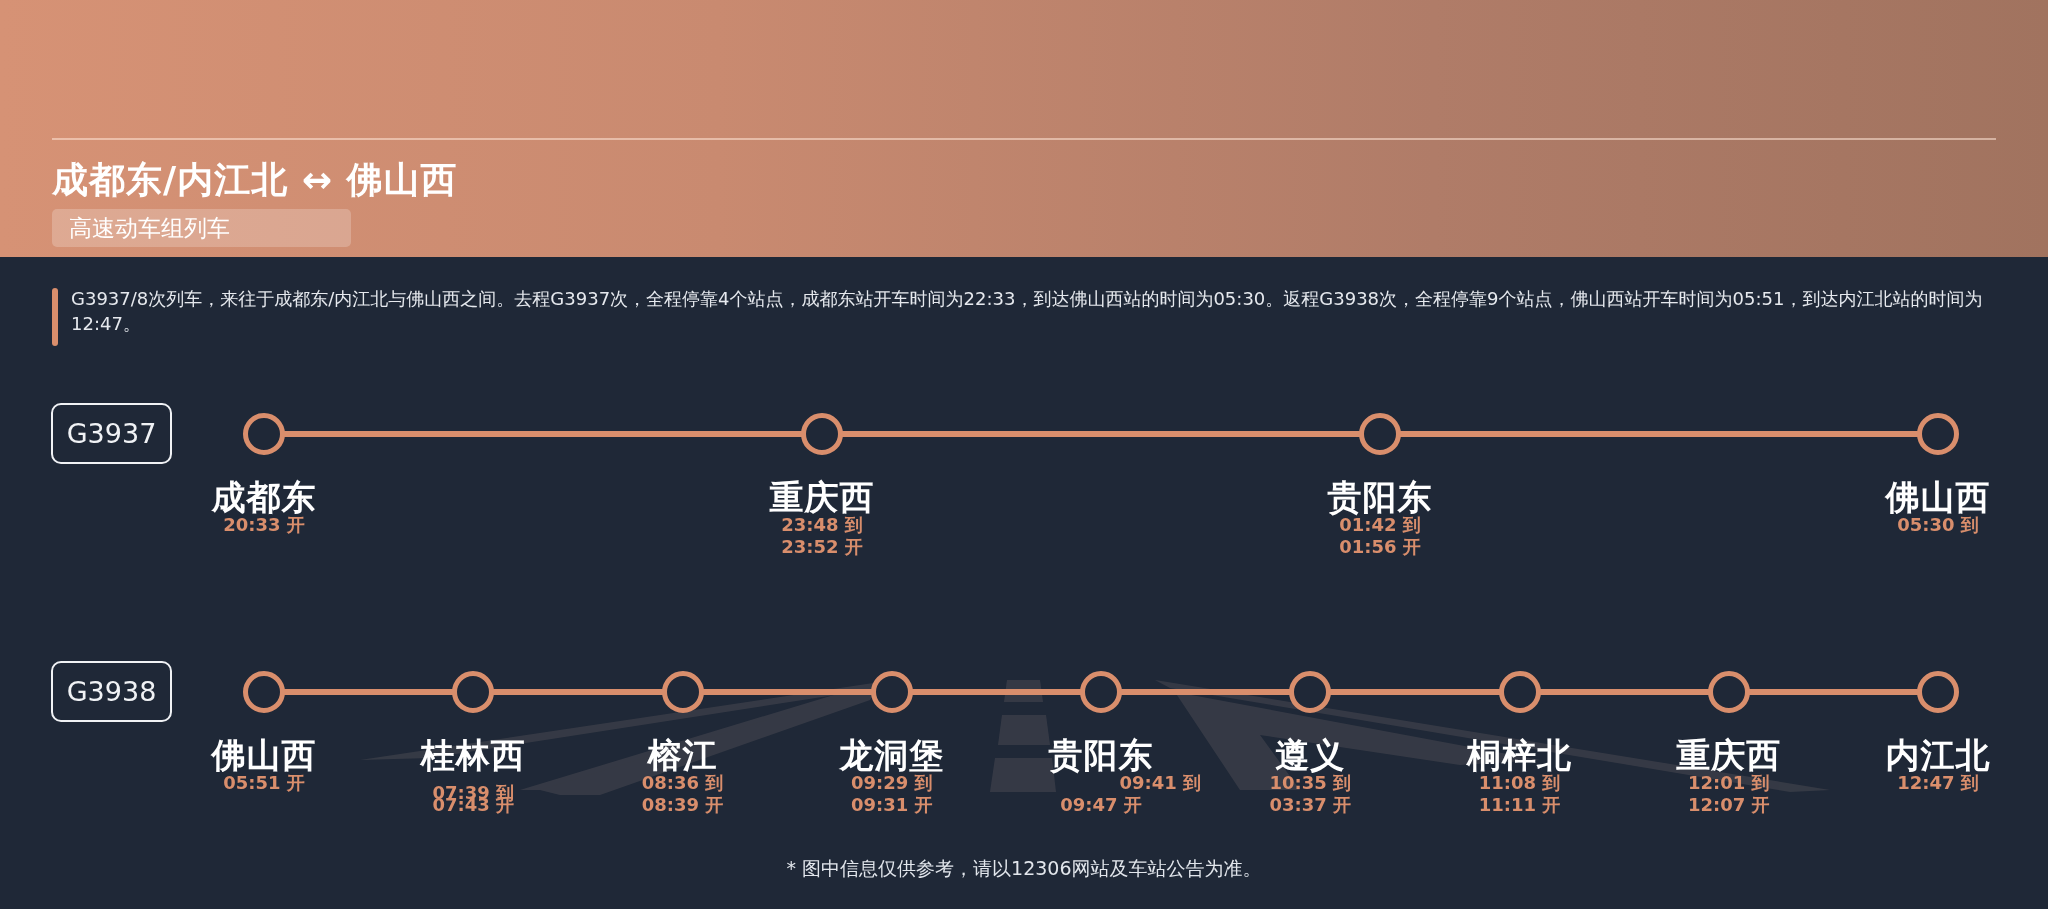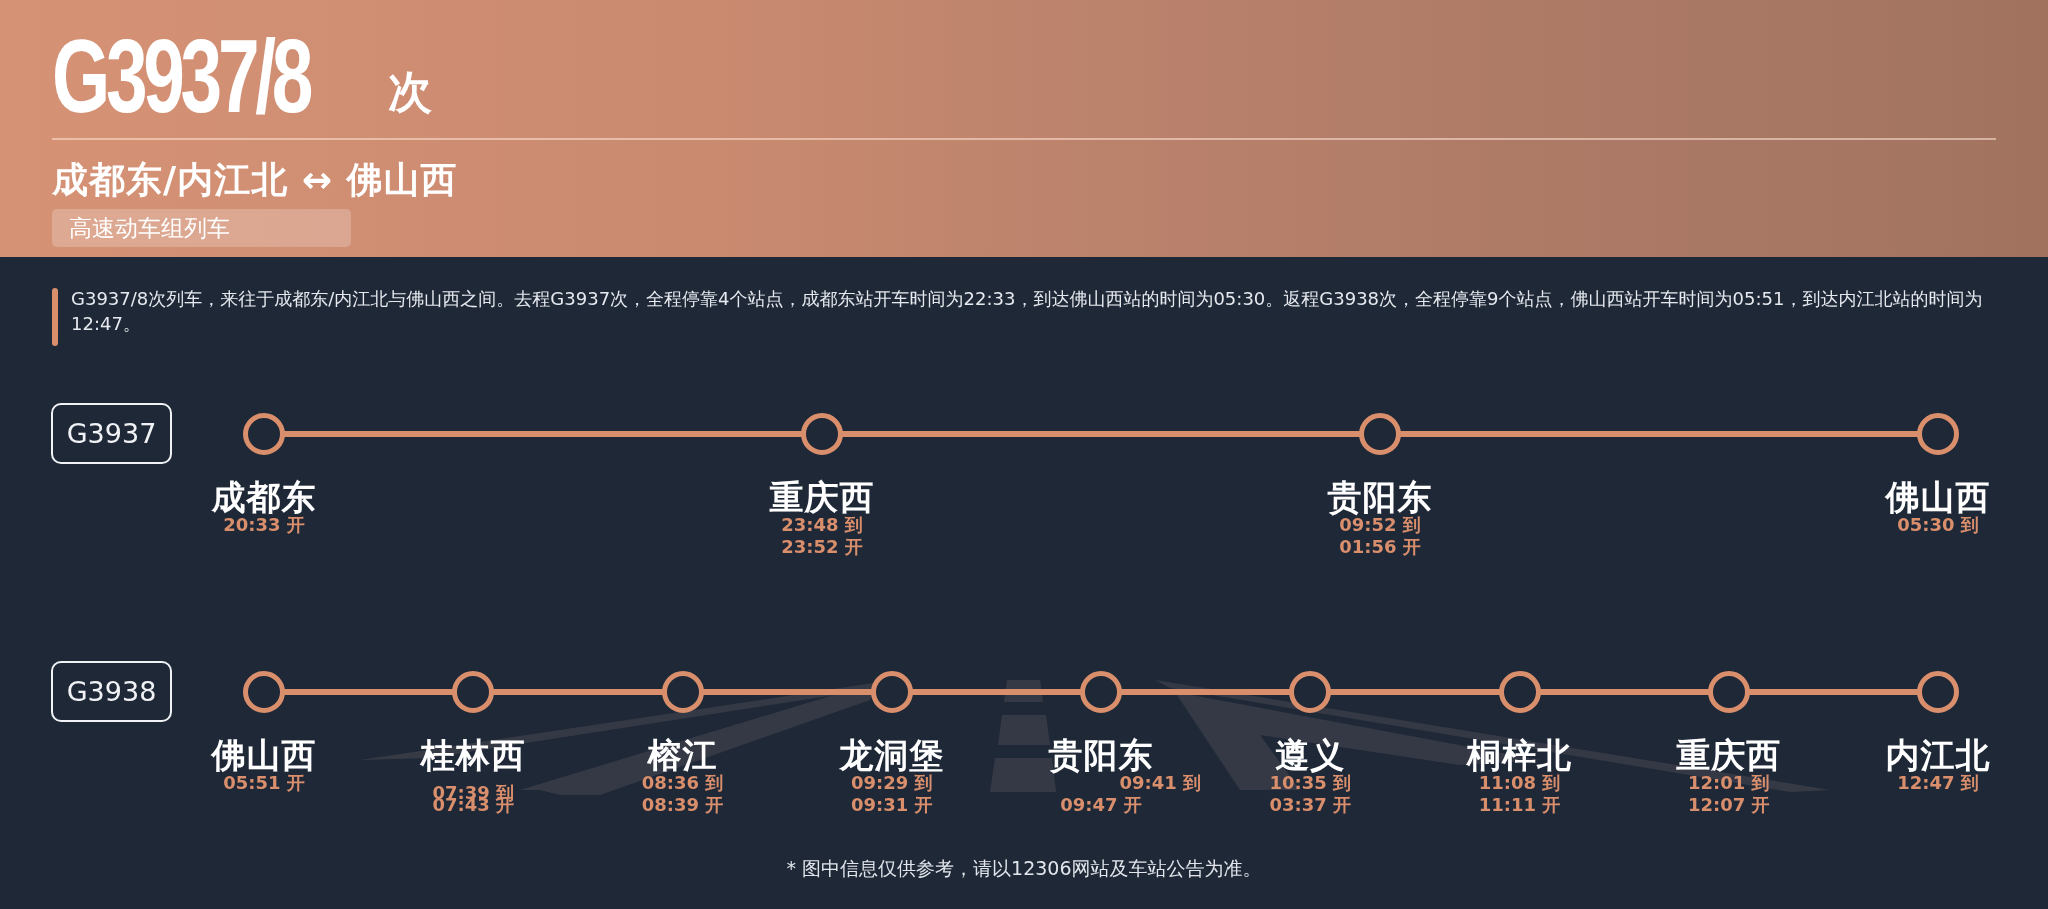--- a/index.html
+++ b/index.html
@@ -52,10 +52,6 @@
 <body>
 
 <div class="header">
-  <div class="title-row">
-    <span class="train-no">G3937/8</span>
-    <span class="train-suffix">次</span>
-  </div>
   <div class="header-divider"></div>
   <div class="route">成都东/内江北 ↔ 佛山西</div>
   <div class="train-type">高速动车组列车</div>

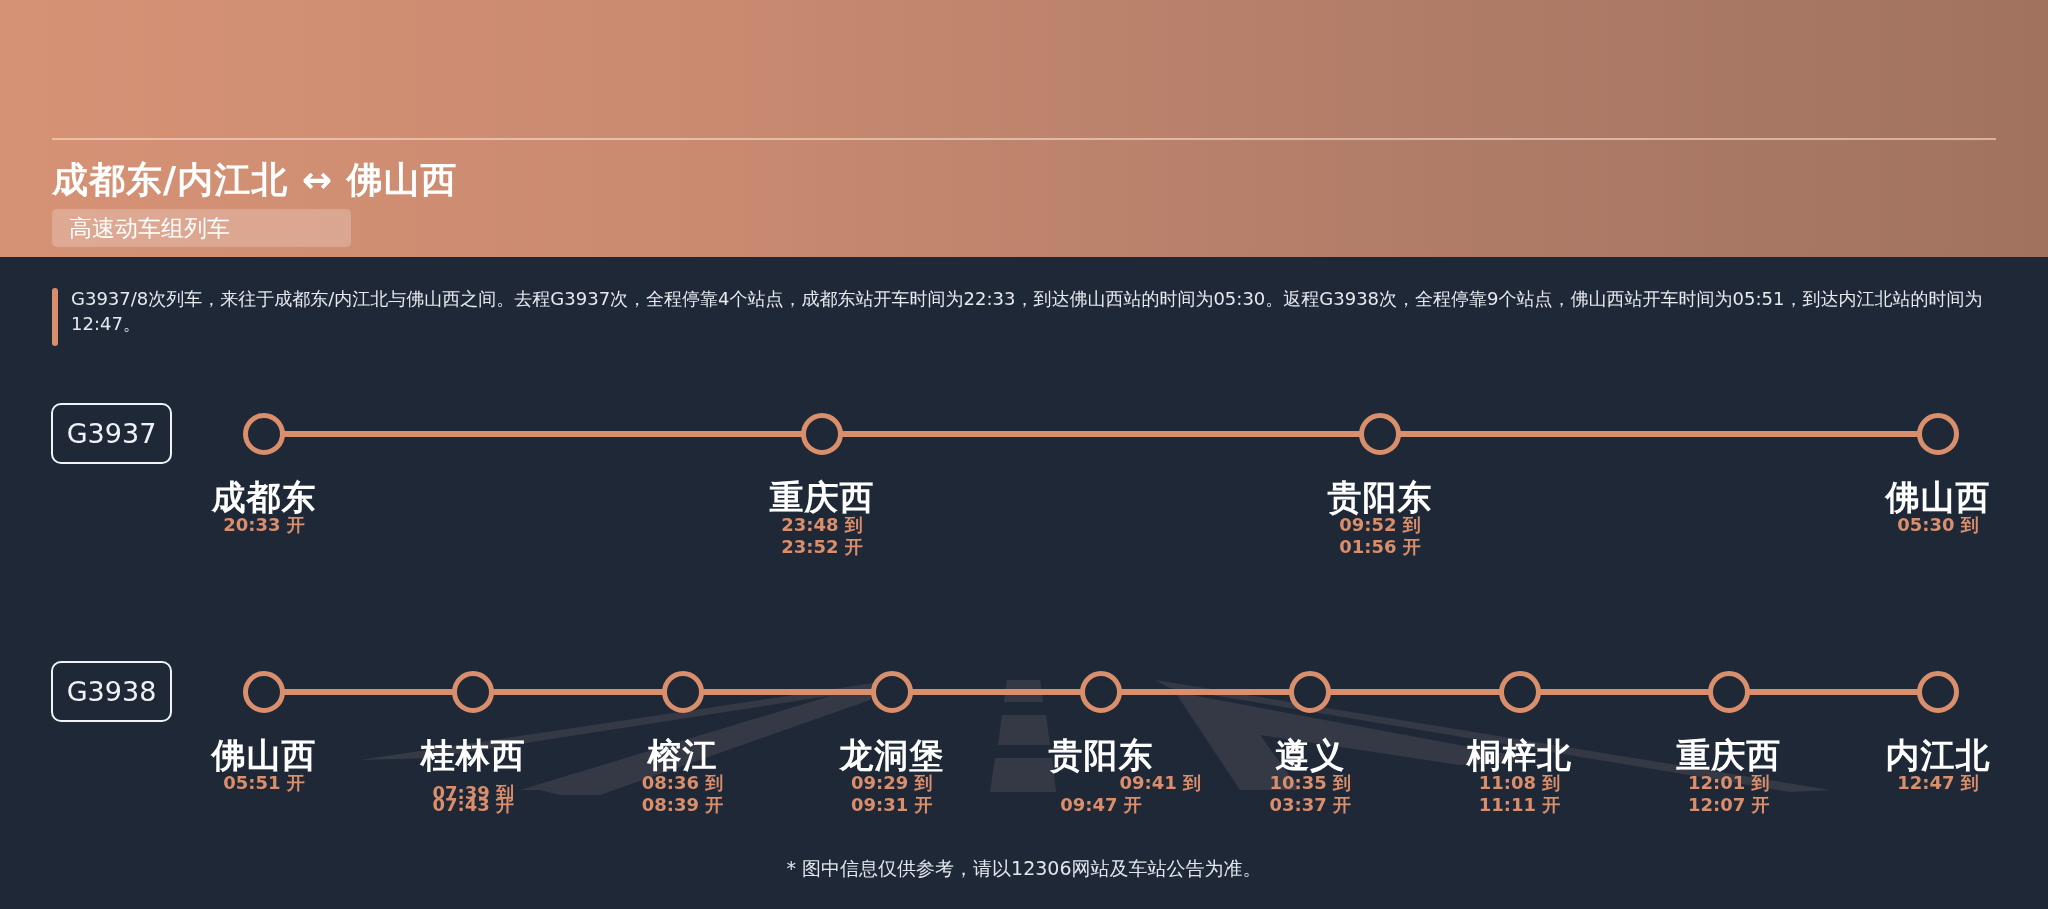--- a/index.html
+++ b/index.html
@@ -93,7 +93,7 @@
       <div class="station" style="left: 1280px; top: 0px;">
         <div class="node" style="top: 13px;"></div>
         <div class="st-name" style="top: 66px;">贵阳东</div>
-        <div class="st-time" style="top: 114px;">09:52 到</div>
+        <div class="st-time" style="top: 114px;">01:42 到</div>
         <div class="st-time" style="top: 136px;">01:56 开</div>
       </div>
       <div class="station" style="left: 1838px; top: 0px;">

